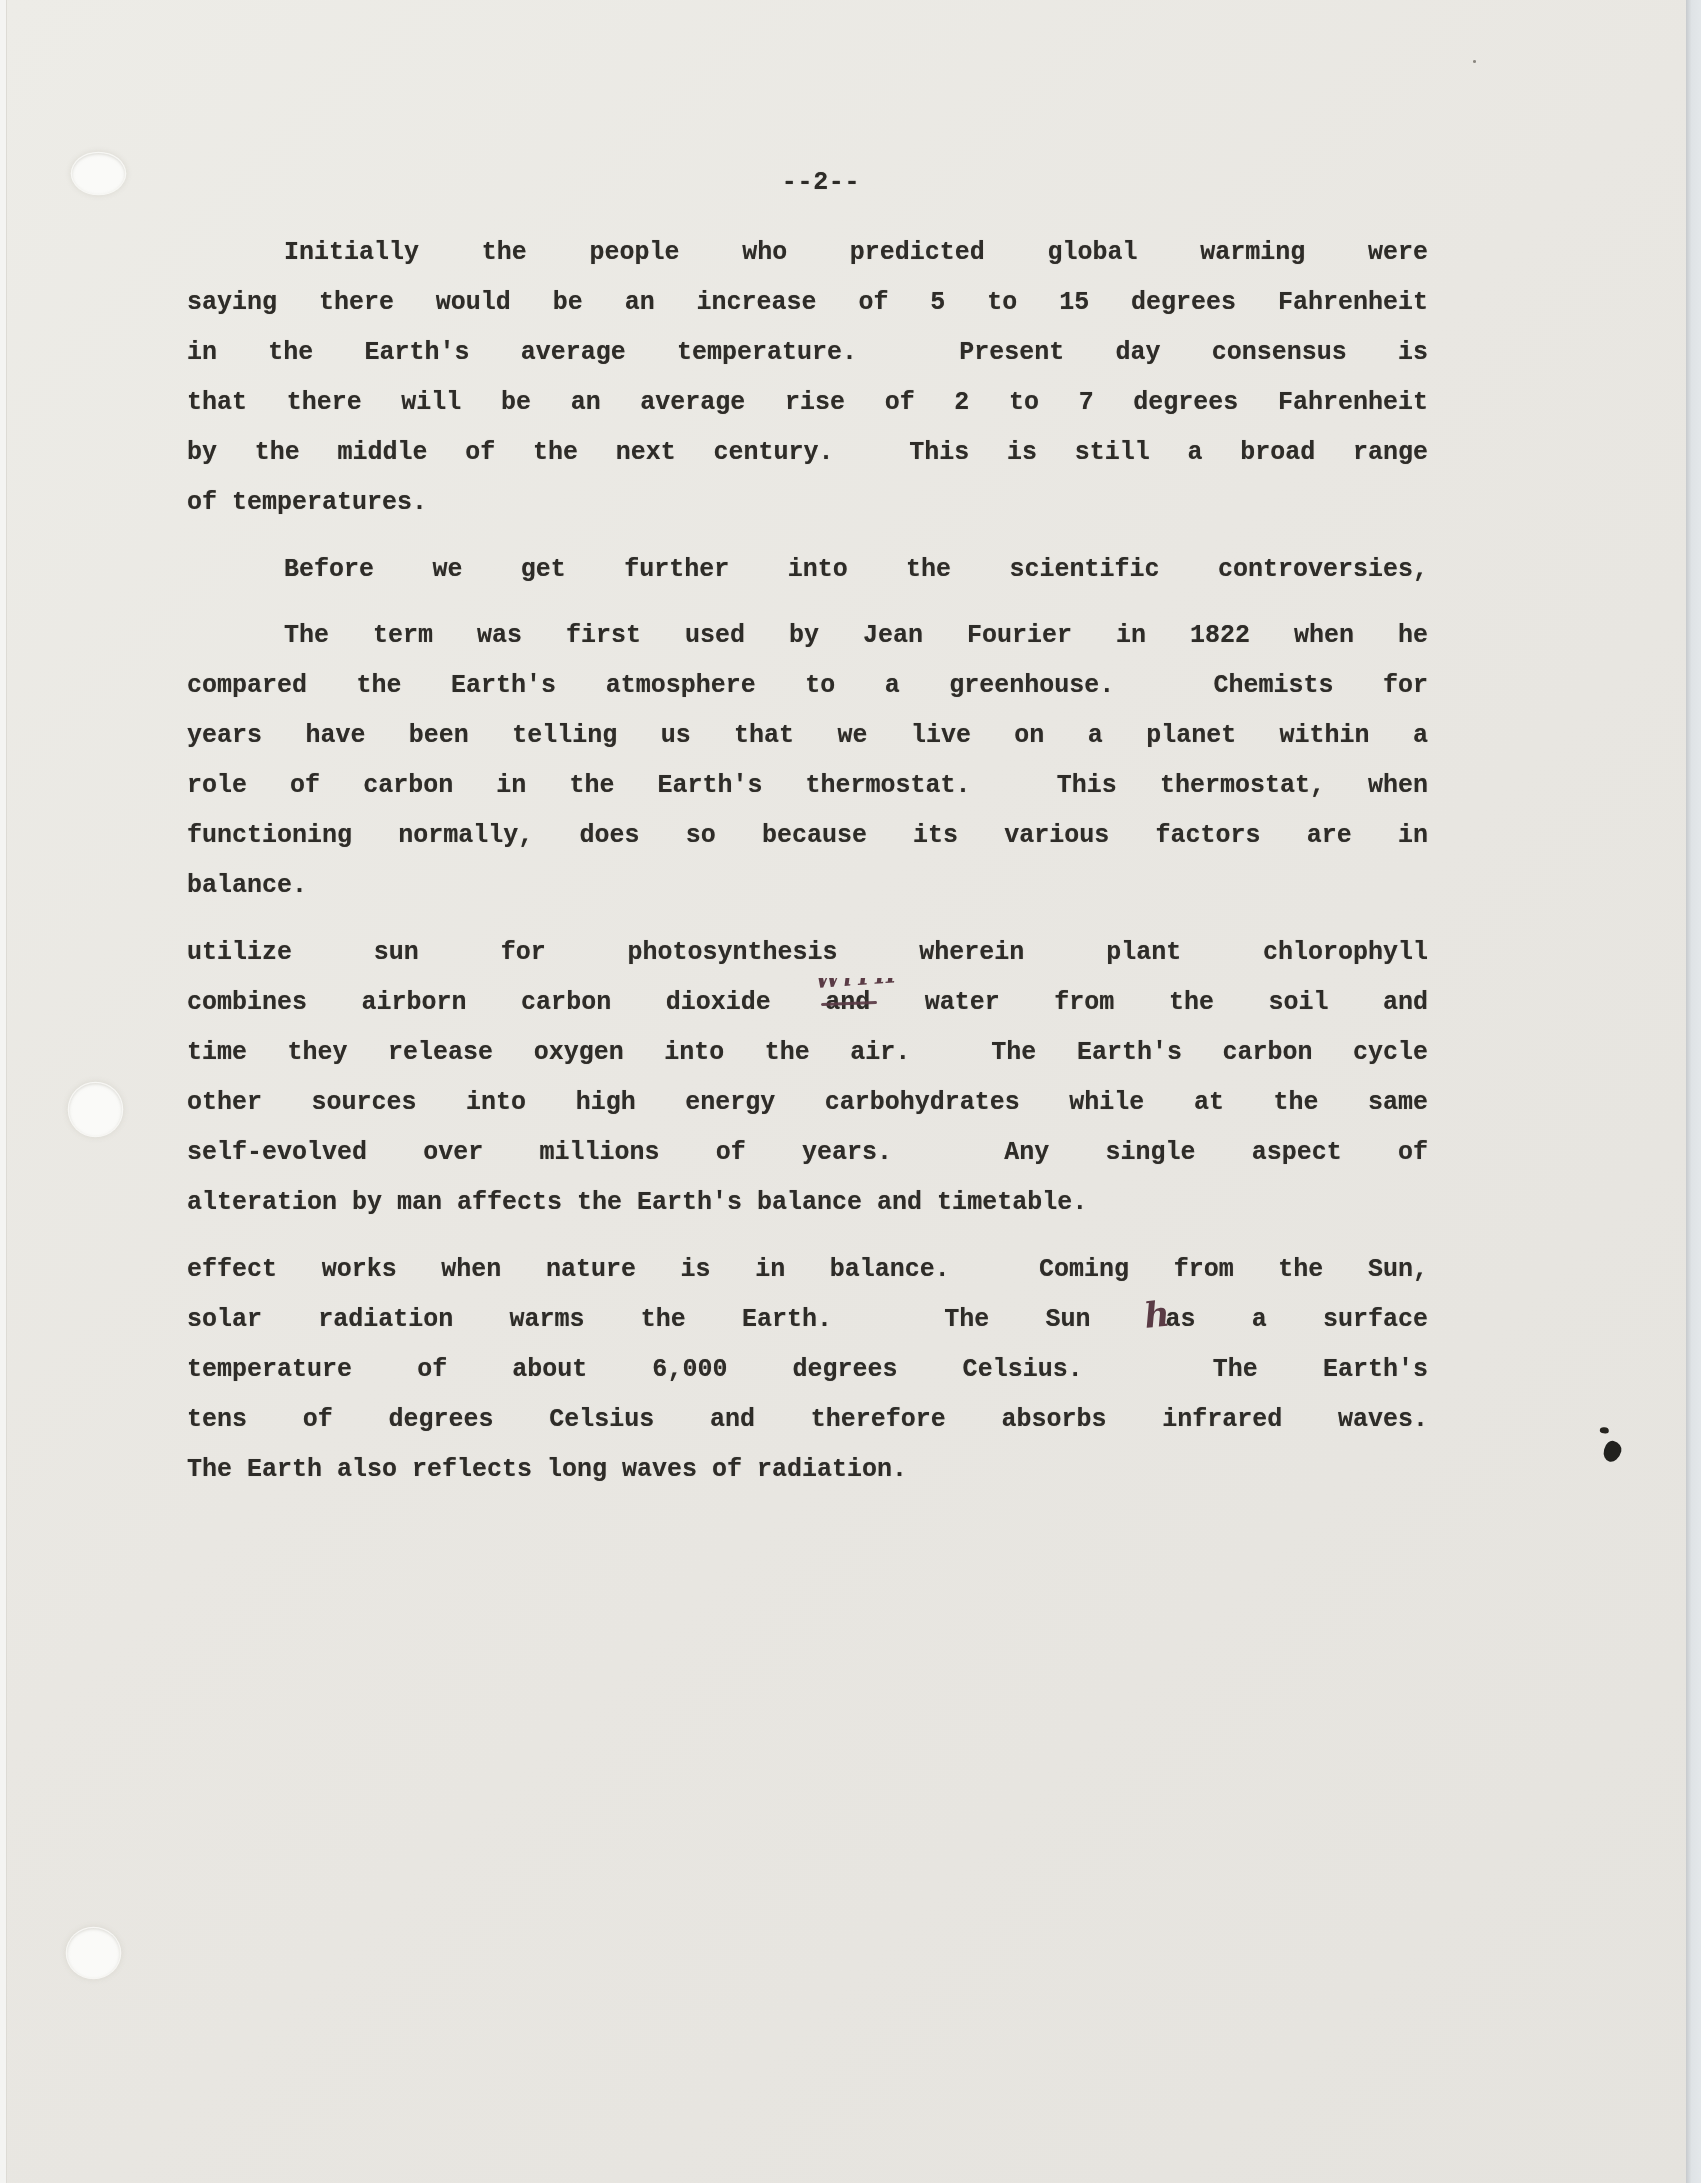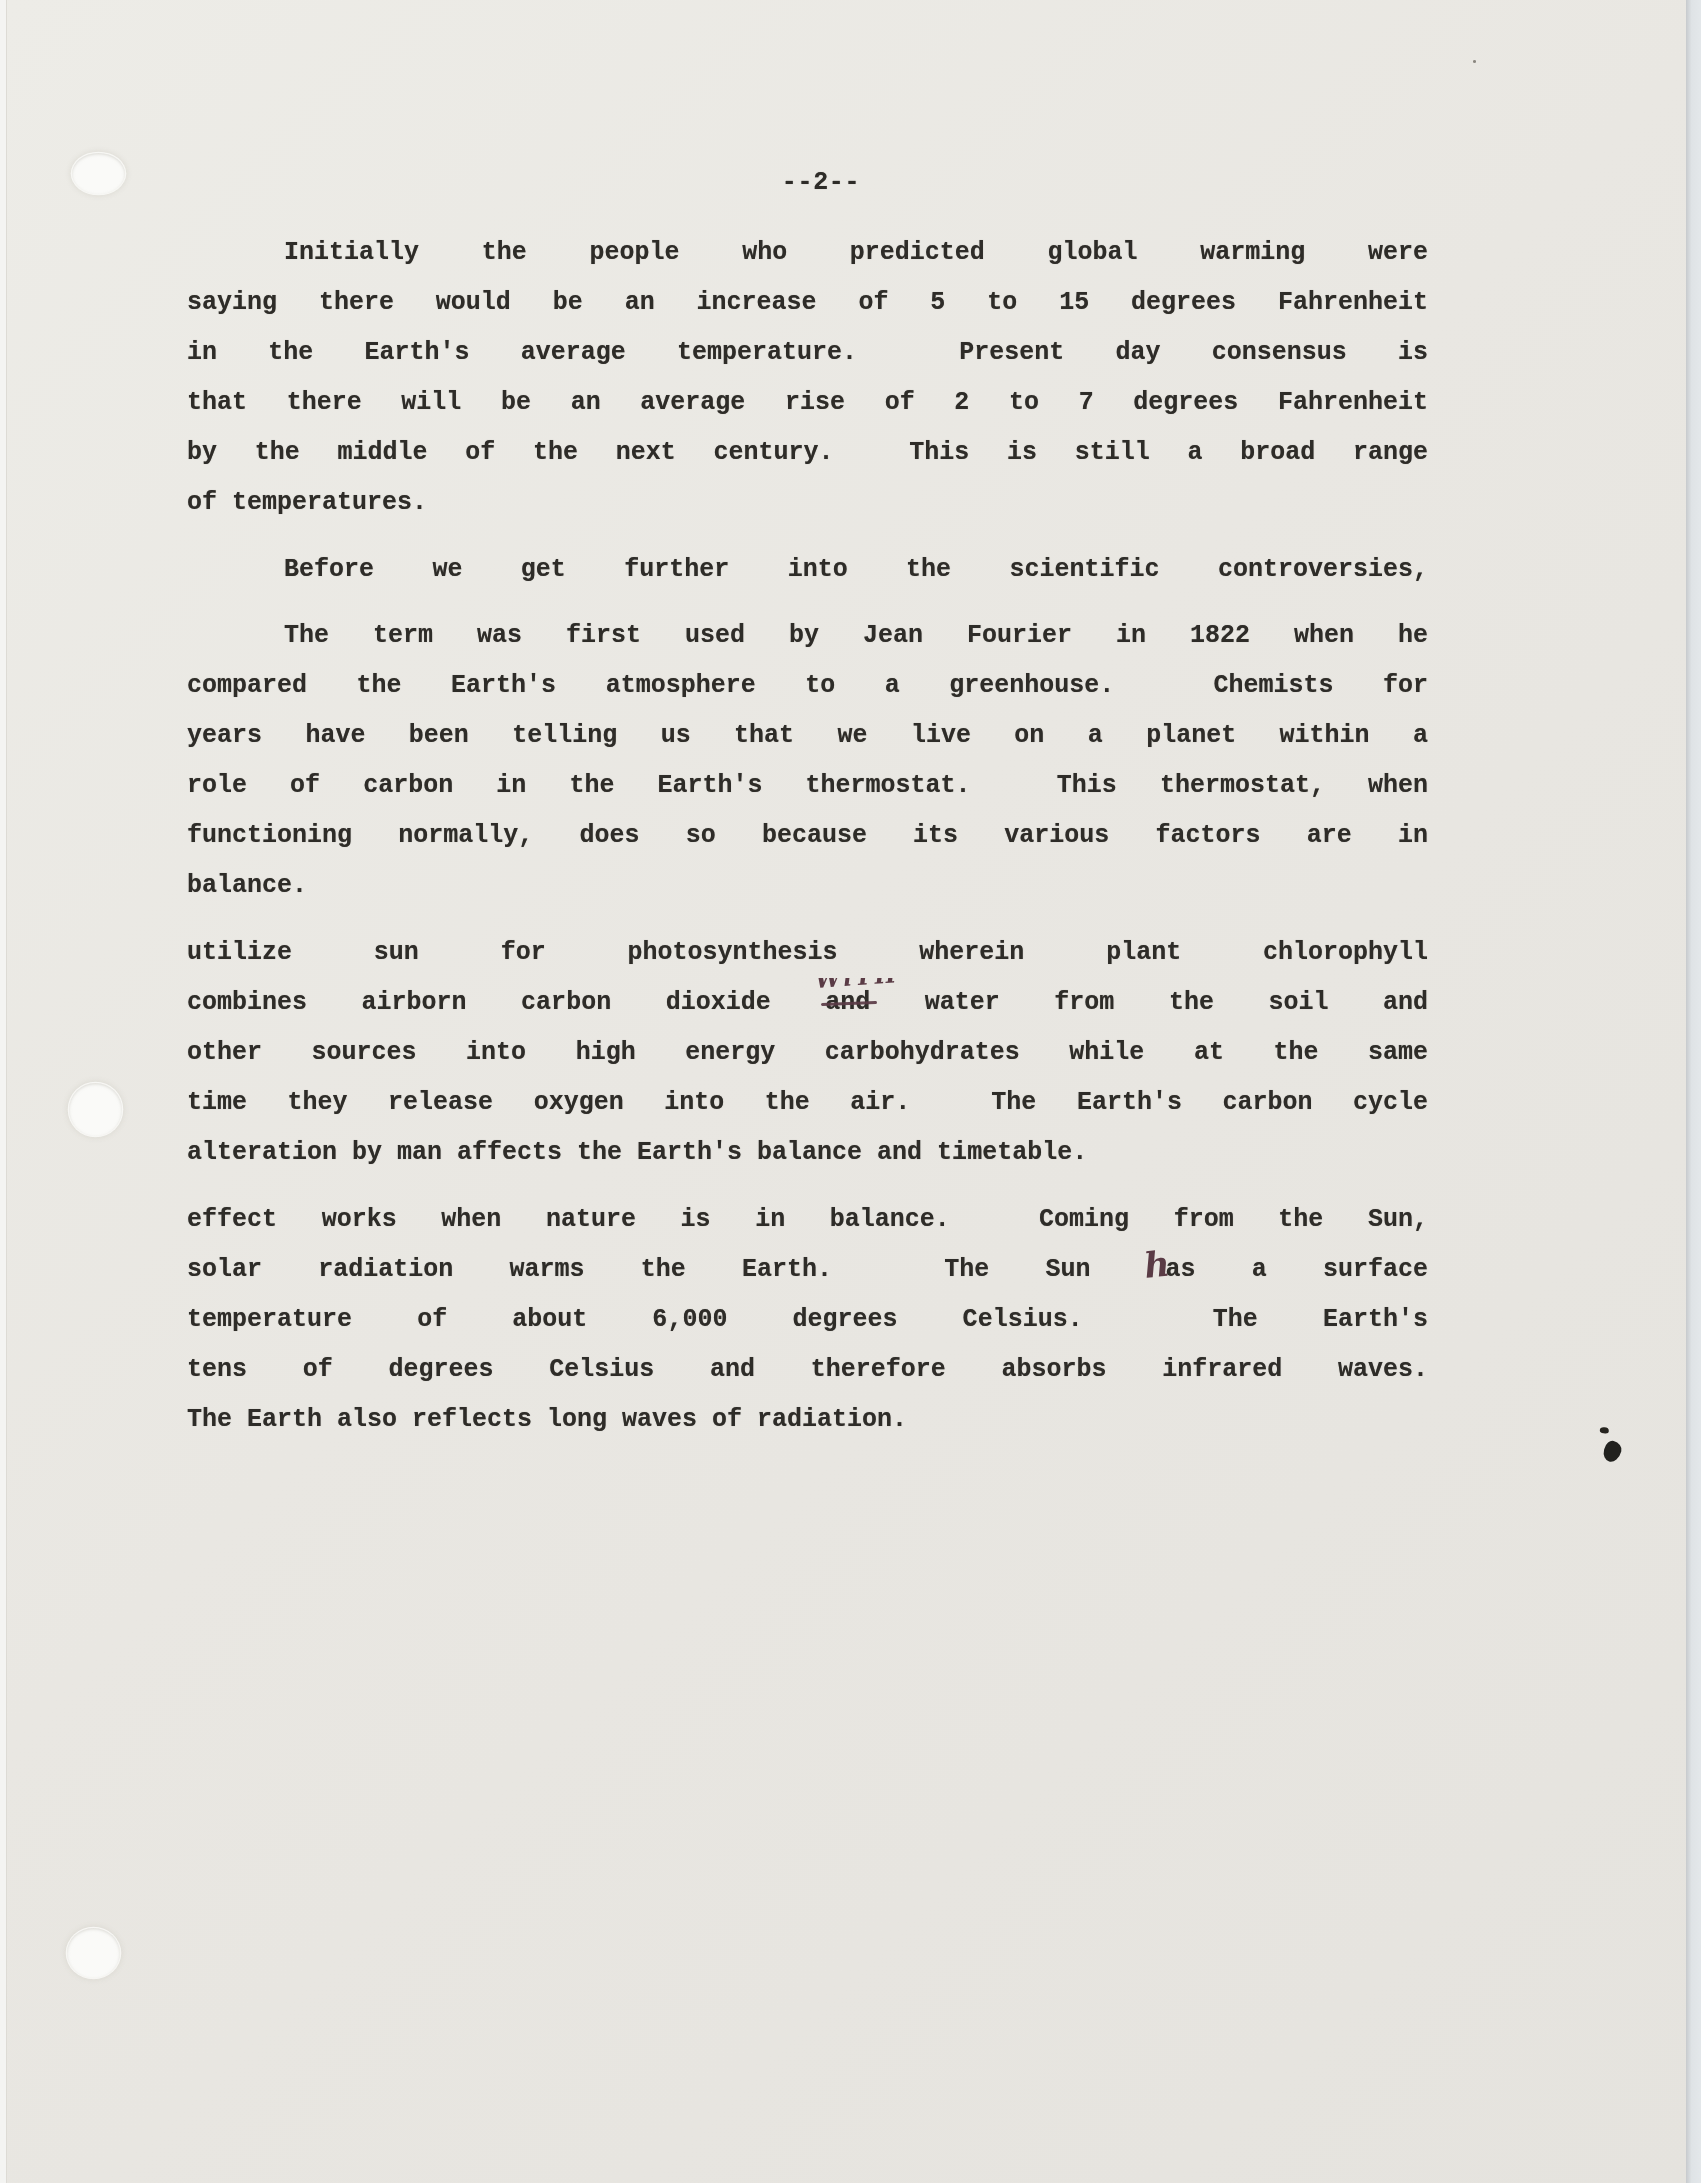--- a/index.html
+++ b/index.html
@@ -180,8 +180,8 @@
     <section class="para">
       <div class="line">utilize sun for photosynthesis wherein plant chlorophyll</div>
       <div class="line"><span>combines airborn carbon dioxide </span><span class="strike-wrap"><span class="hand-with">WiTH</span><span>and</span></span><span> water from the soil and</span></div>
+      <div class="line">time they release oxygen into the air.&nbsp; The Earth's carbon cycle</div>
       <div class="line">other sources into high energy carbohydrates while at the same</div>
-      <div class="line">time they release oxygen into the air.&nbsp; The Earth's carbon cycle</div>
       <div class="line last">alteration by man affects the Earth's balance and timetable.</div>
     </section>
 

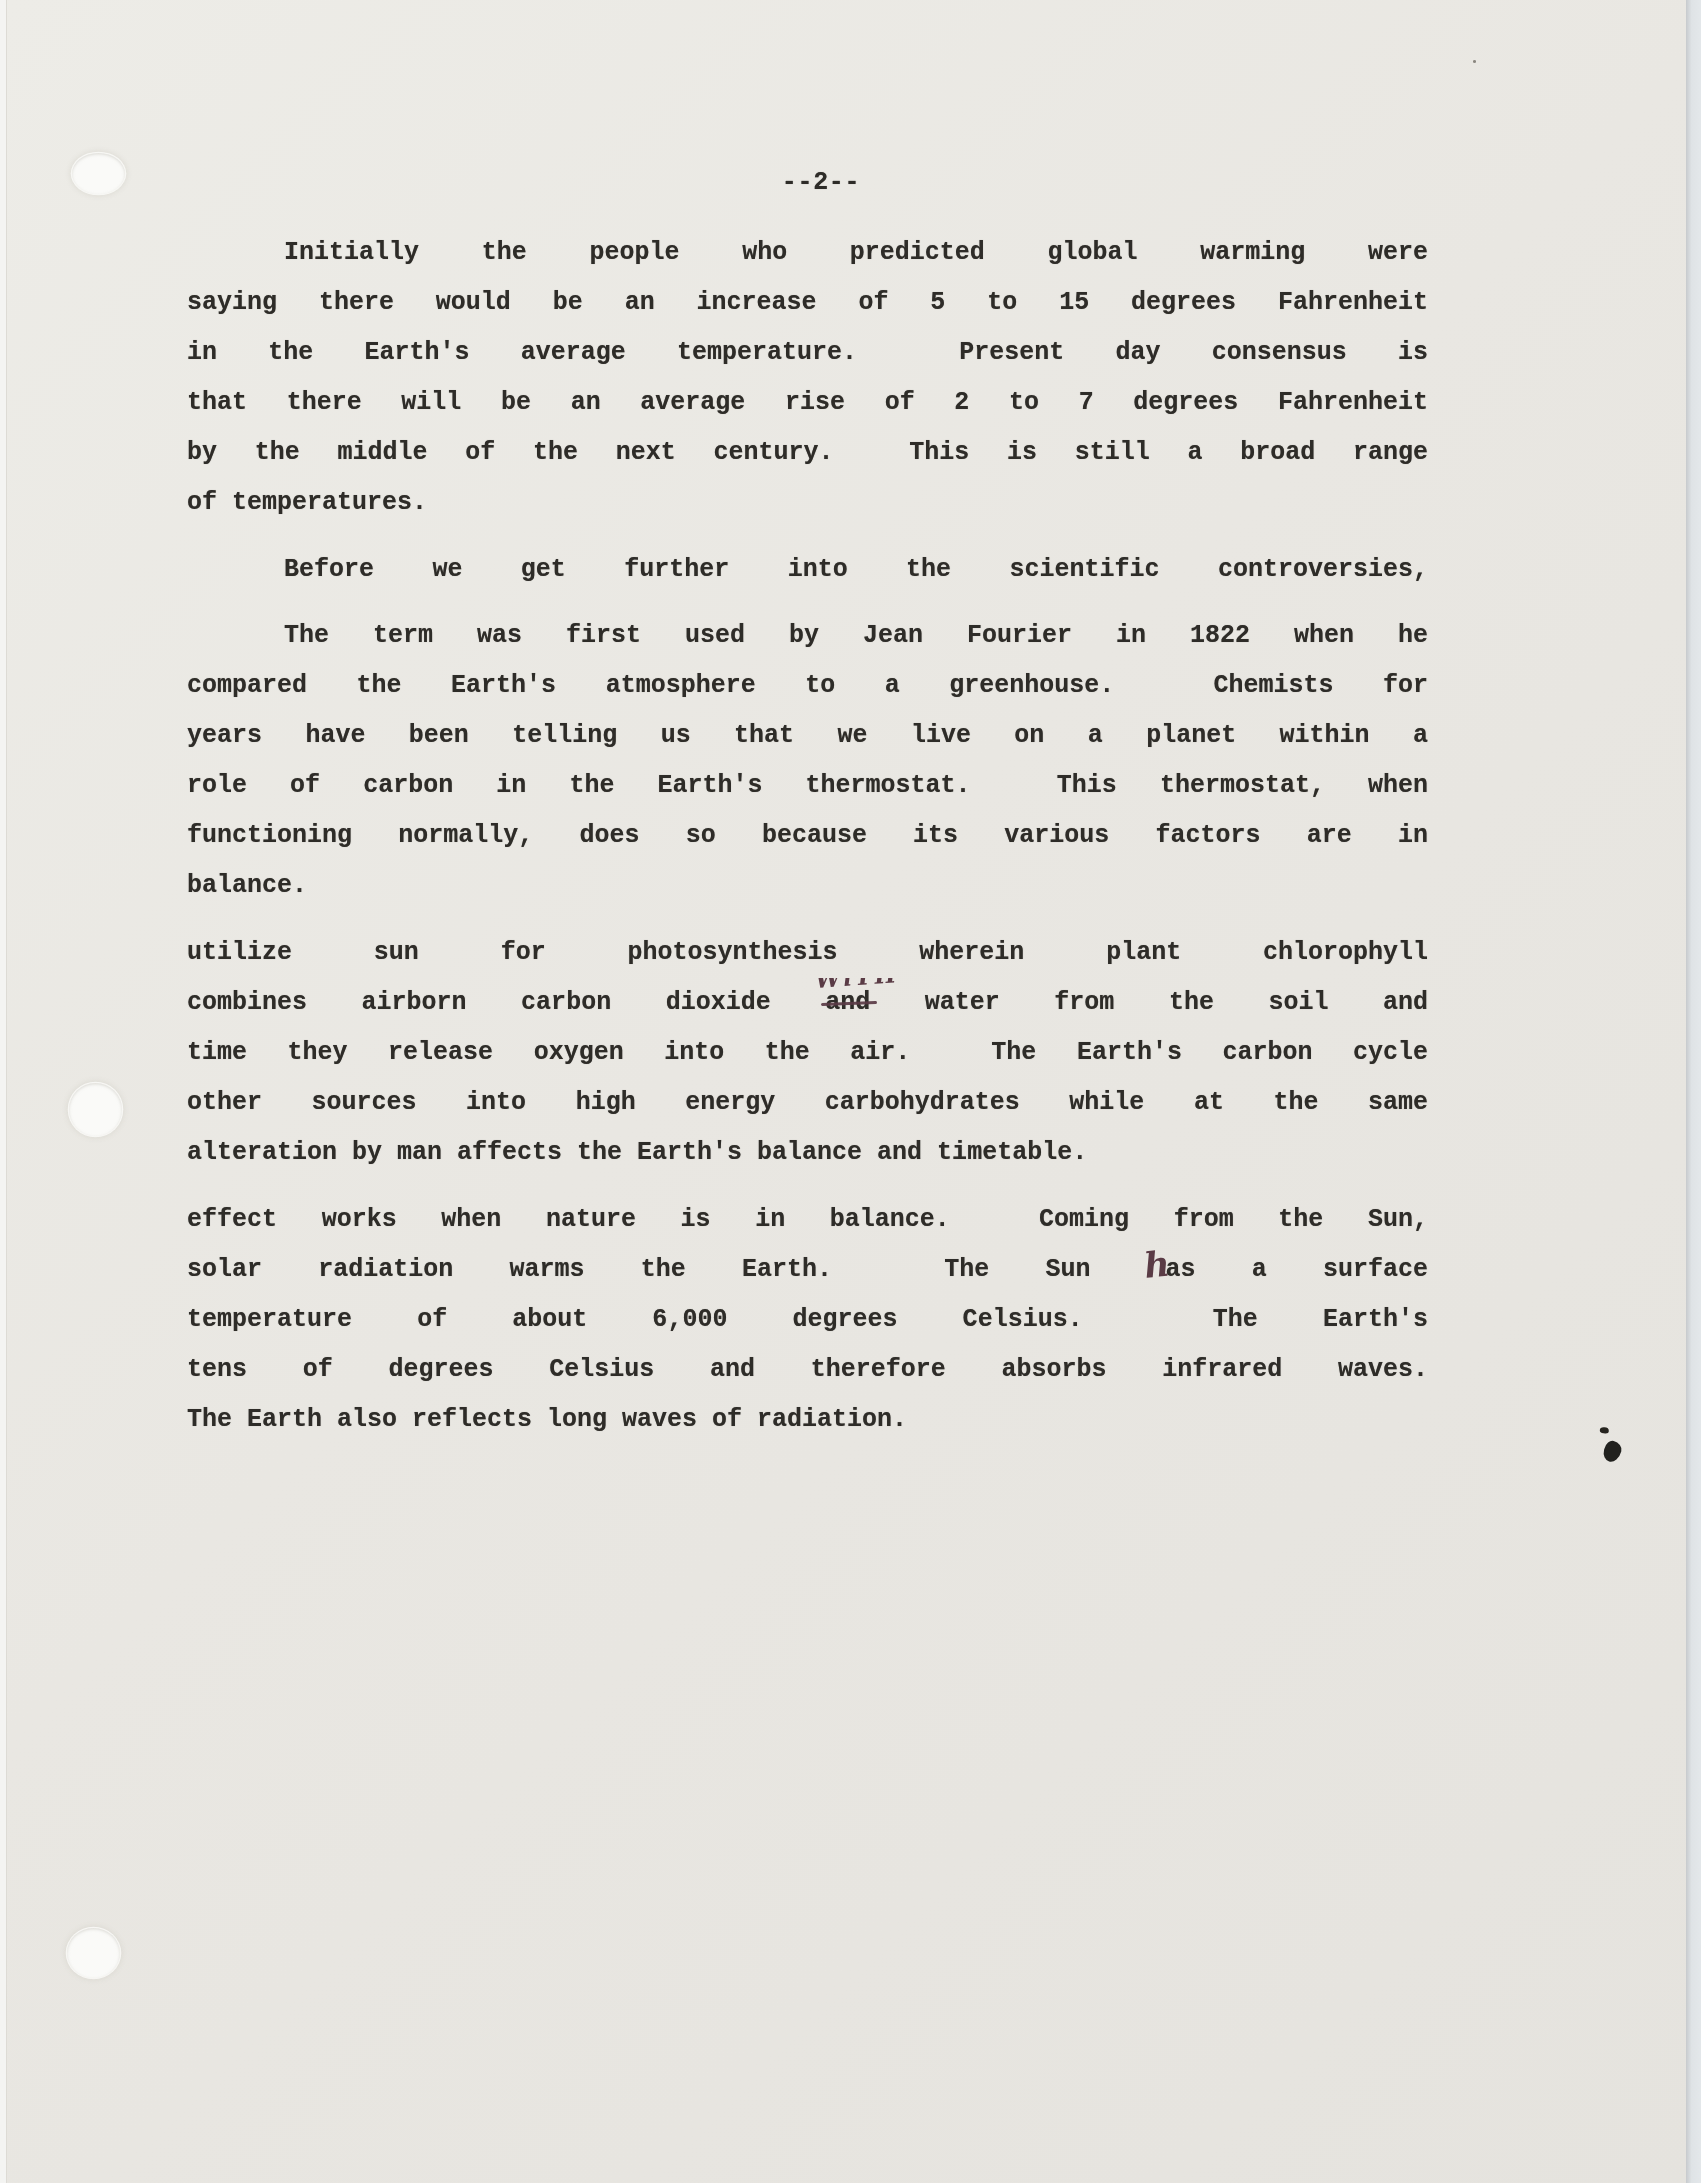--- a/index.html
+++ b/index.html
@@ -182,6 +182,7 @@
       <div class="line"><span>combines airborn carbon dioxide </span><span class="strike-wrap"><span class="hand-with">WiTH</span><span>and</span></span><span> water from the soil and</span></div>
       <div class="line">time they release oxygen into the air.&nbsp; The Earth's carbon cycle</div>
       <div class="line">other sources into high energy carbohydrates while at the same</div>
+      <div class="line">self-evolved over millions of years.&nbsp; Any single aspect of</div>
       <div class="line last">alteration by man affects the Earth's balance and timetable.</div>
     </section>
 

